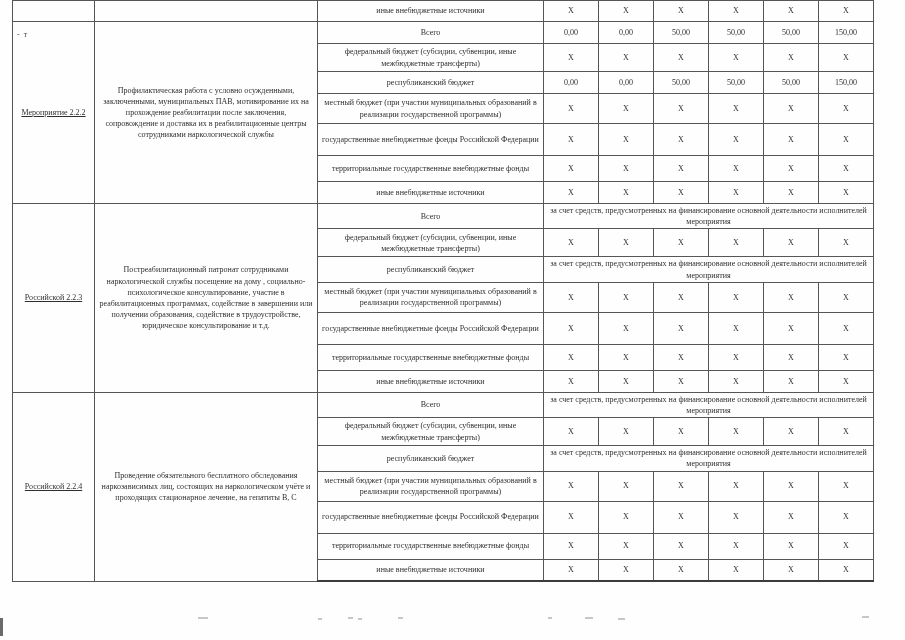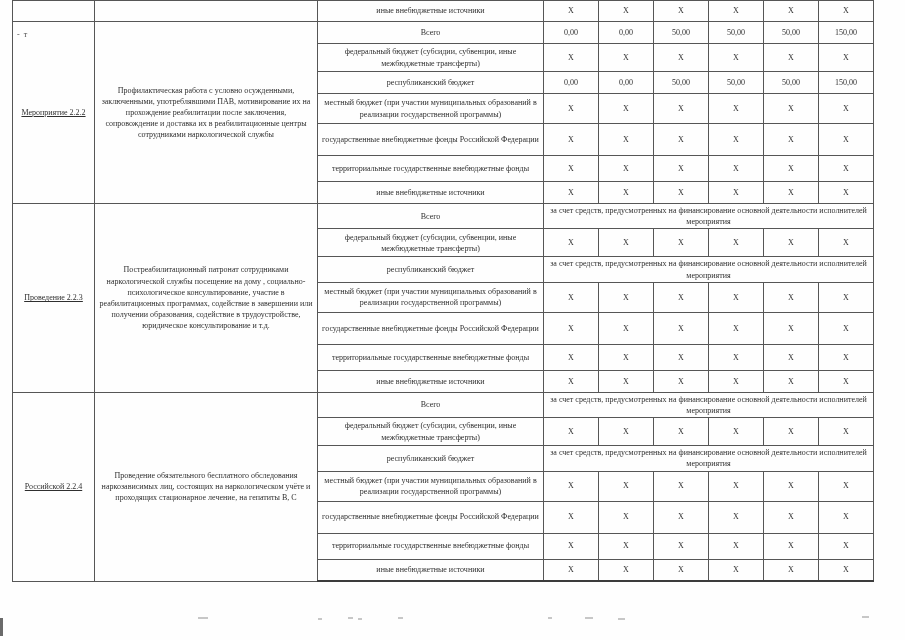--- a/index.html
+++ b/index.html
@@ -96,7 +96,7 @@
         </tr>
         <tr style="height: 22px;">
           <td class="activity-id" rowspan="7">Мероприятие 2.2.2</td>
-          <td class="activity-desc" rowspan="7">Профилактическая работа с условно осужденными, заключенными, употреблявшими ПАВ, мотивирование их на прохождение реабилитации после заключения, сопровождение и доставка их в реабилитационные центры сотрудниками наркологической службы</td>
+          <td class="activity-desc" rowspan="7">Профилактическая работа с условно осужденными, заключенными, муниципальных ПАВ, мотивирование их на прохождение реабилитации после заключения, сопровождение и доставка их в реабилитационные центры сотрудниками наркологической службы</td>
           <td class="src-label">Всего</td>
           <td class="val">0,00</td>
           <td class="val">0,00</td>

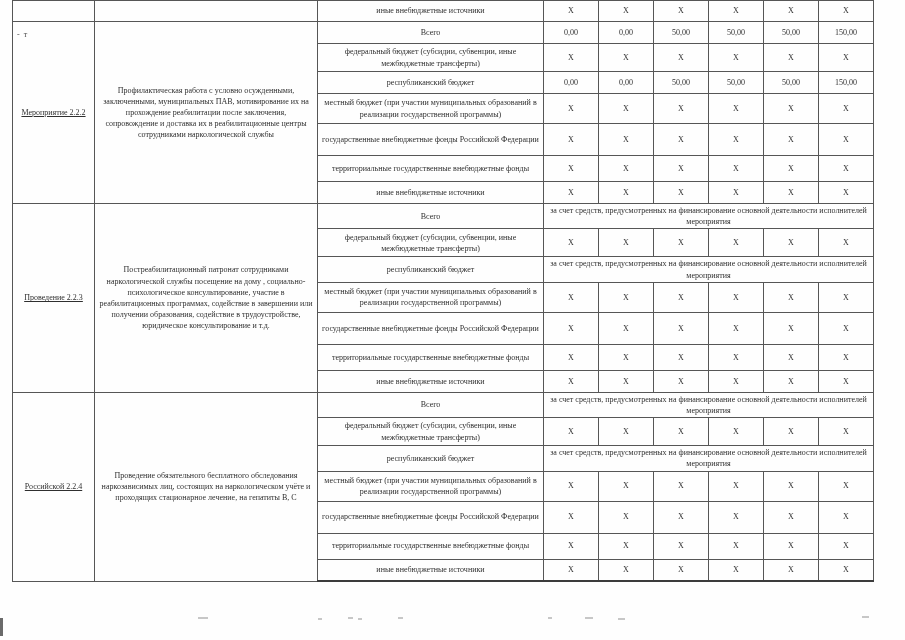--- a/index.html
+++ b/index.html
@@ -160,7 +160,7 @@
           <td class="val">X</td>
         </tr>
         <tr style="height: 22px;">
-          <td class="activity-id" rowspan="7">Проведение 2.2.3</td>
+          <td class="activity-id" rowspan="7">Российской 2.2.3</td>
           <td class="activity-desc" rowspan="7">Постреабилитационный патронат сотрудниками наркологической службы посещение на дому , социально-психологическое консультирование, участие в реабилитационных программах, содействие в завершении или получении образования, содействие в трудоустройстве, юридическое консультирование и т.д.</td>
           <td class="src-label">Всего</td>
           <td class="merged-note" colspan="6">за счет средств, предусмотренных на финансирование основной деятельности исполнителей мероприятия</td>

